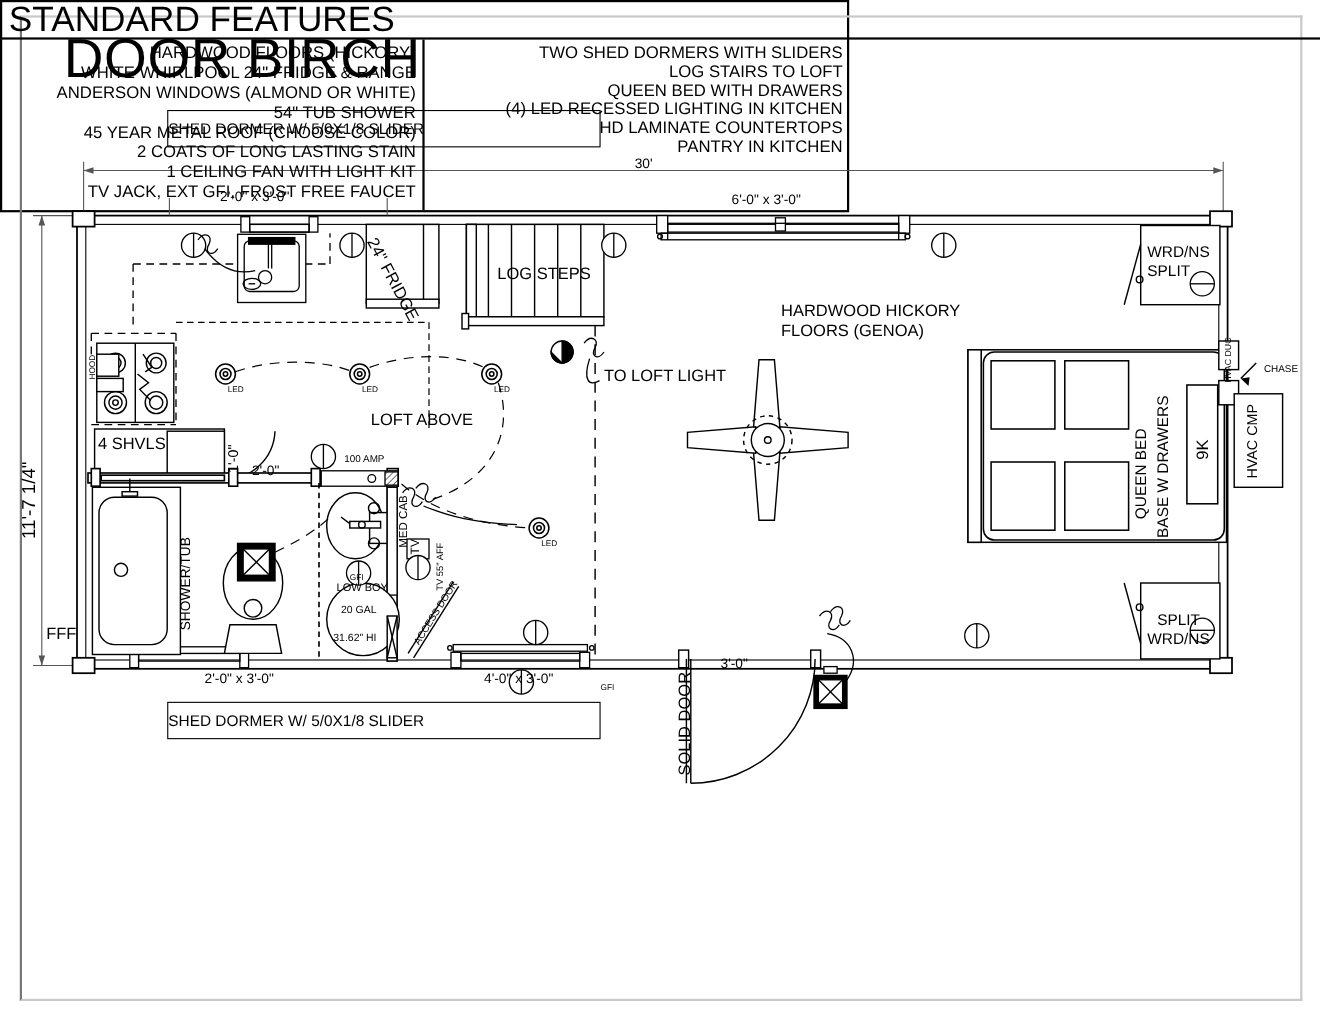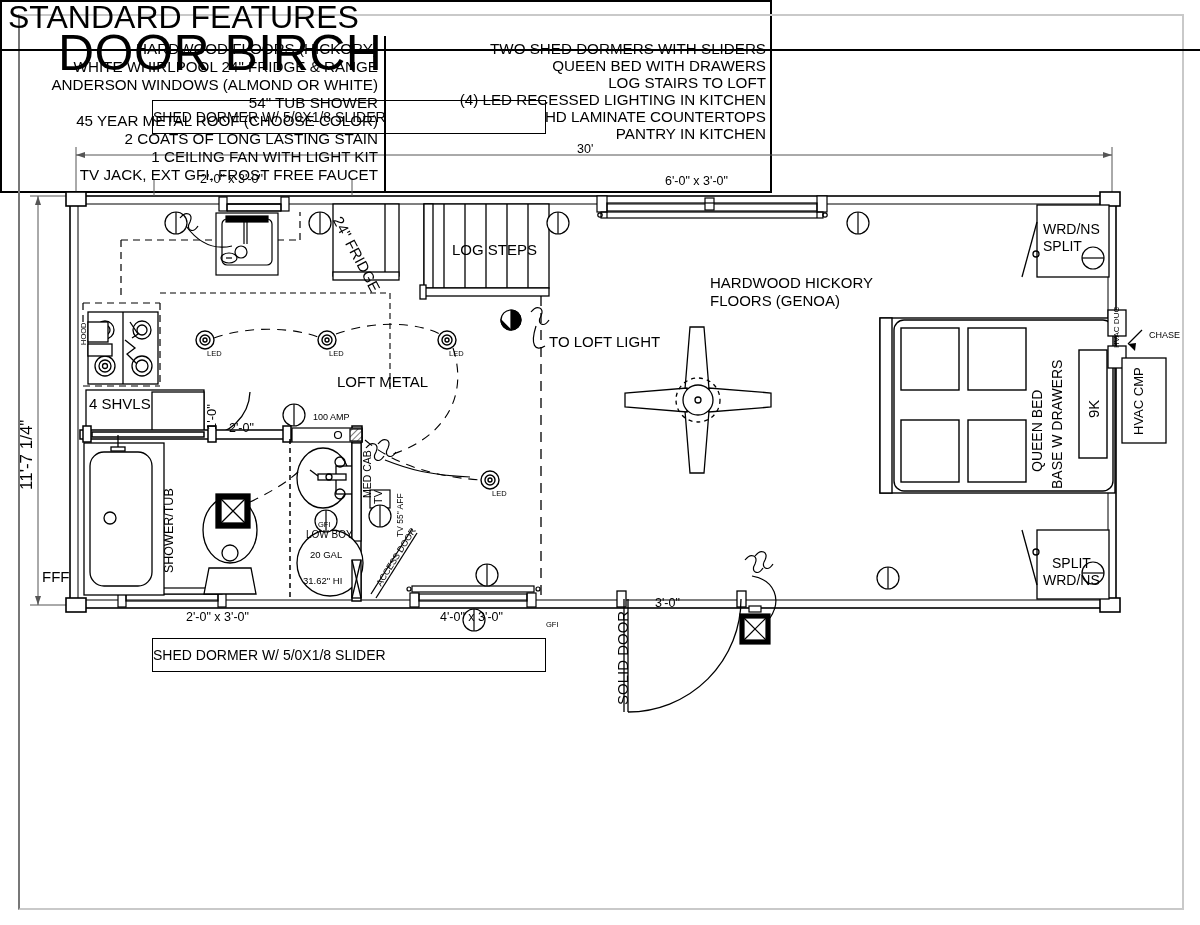--- a/index.html
+++ b/index.html
@@ -14,7 +14,7 @@
   .labelbox{border:1.6px solid #000;background:#fff;display:flex;align-items:center;justify-content:flex-start;font-size:14px;}
   
   #sf{left:14px;top:718px;width:772px;height:193px;border:2px solid #000;box-sizing:border-box;background:#fff;}
-  #sfhead{position:absolute;left:0;top:0;width:100%;height:51px;border-bottom:2px solid #000;box-sizing:border-box;padding-left:22px;}
+  #sfhead{position:absolute;left:0;top:0;width:100%;height:36px;border-bottom:2px solid #000;box-sizing:border-box;padding-left:22px;}
   #sfheadtxt{position:absolute;left:8px;top:-1px;font-size:32px;}
   #sfcols{position:absolute;left:0;top:36px;width:100%;height:155px;display:flex;text-align:right;}
   .sfcol{box-sizing:border-box;padding:4px 6px 0 8px;}

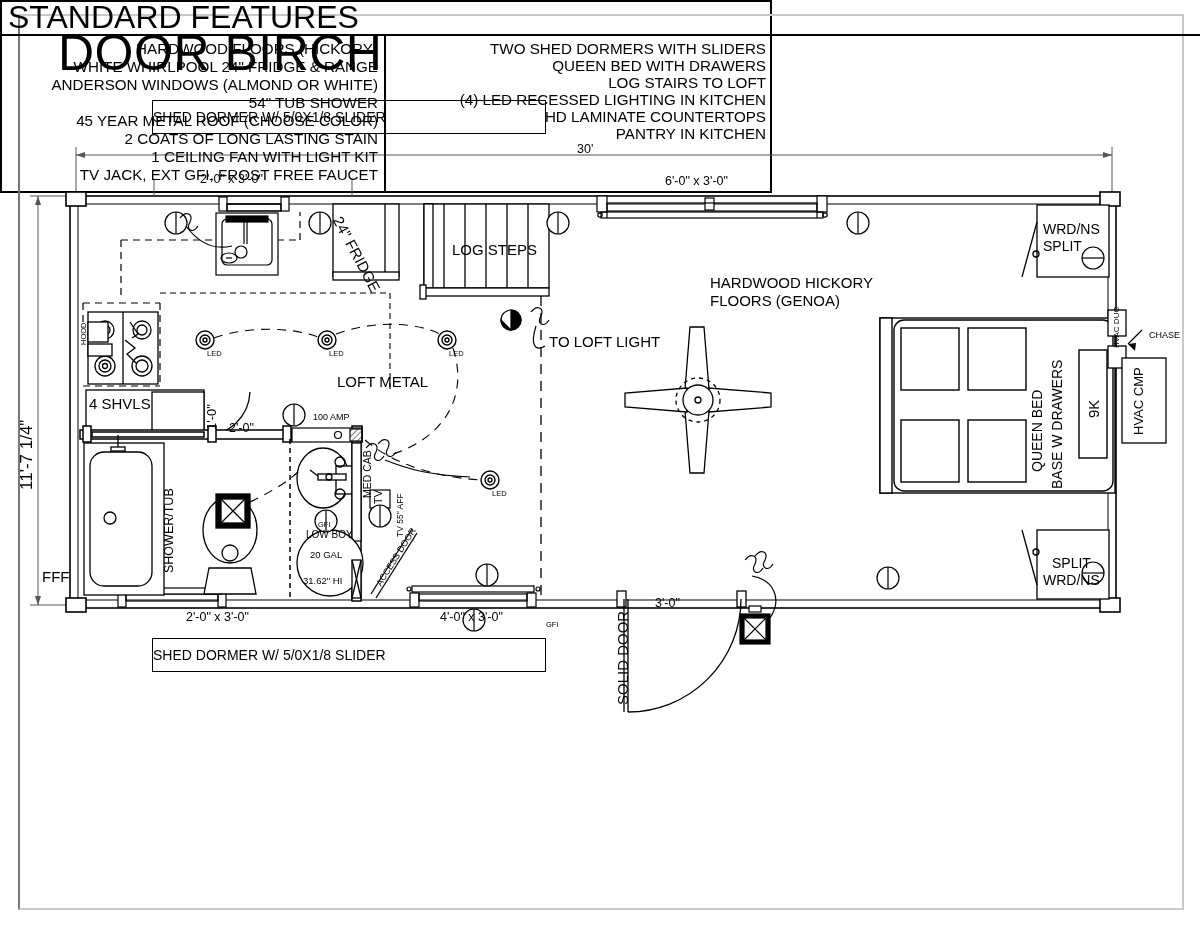--- a/index.html
+++ b/index.html
@@ -485,8 +485,8 @@
         </div>
       <div class="sfcol right" id="sf-right">
           <div class="sfli">TWO SHED DORMERS WITH SLIDERS</div>
+          <div class="sfli">LOG STAIRS TO LOFT</div>
           <div class="sfli">QUEEN BED WITH DRAWERS</div>
-          <div class="sfli">LOG STAIRS TO LOFT</div>
           <div class="sfli">(4) LED RECESSED LIGHTING IN KITCHEN</div>
           <div class="sfli">HD LAMINATE COUNTERTOPS</div>
           <div class="sfli">PANTRY IN KITCHEN</div>

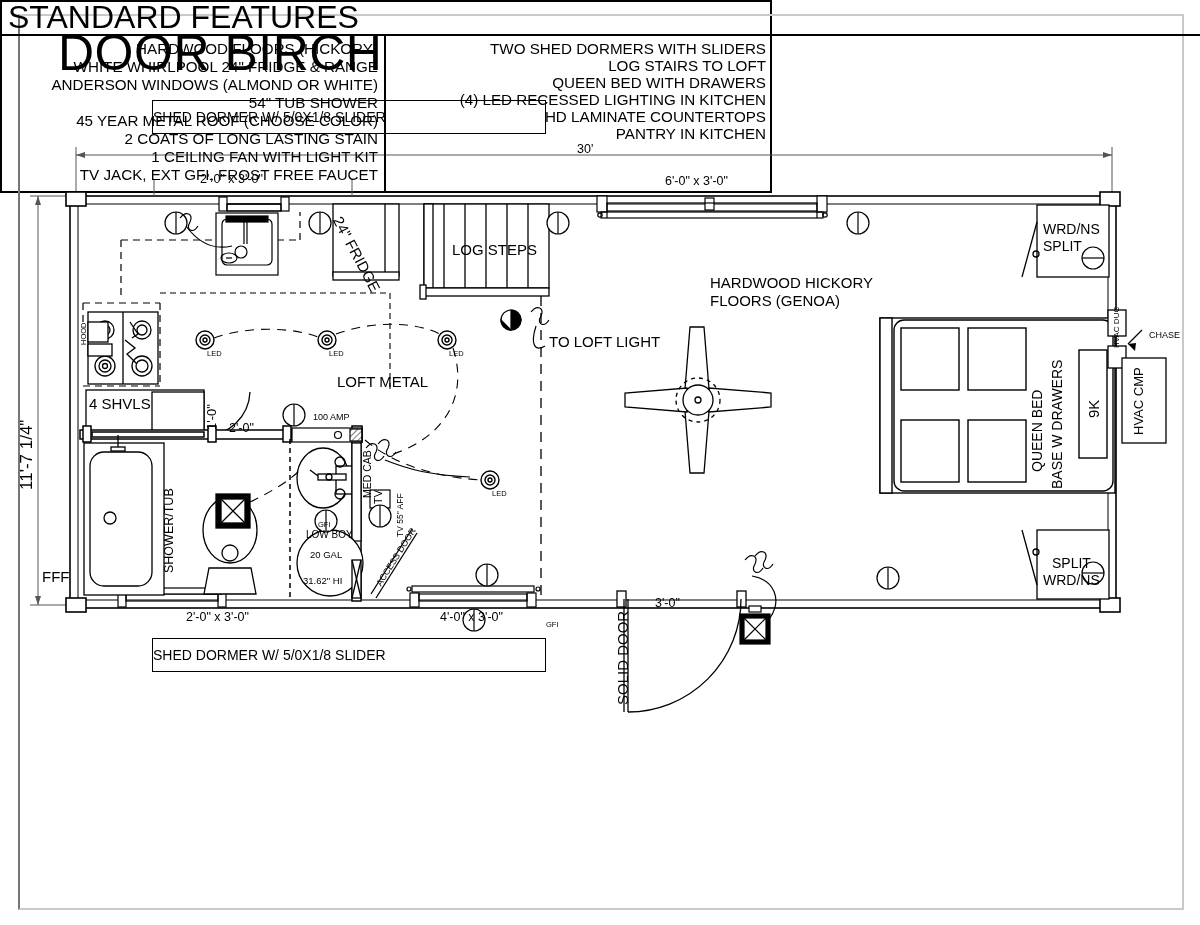--- a/index.html
+++ b/index.html
@@ -427,7 +427,7 @@
   <div class="txt" style="left:344px;top:214px;font-size:15px;transform:rotate(62deg);transform-origin:0 0;">24" FRIDGE</div>
 
   <div class="txt lab2" style="left:452px;top:242px;">LOG STEPS</div>
-  <div class="txt lab2" style="left:337px;top:374px;">LOFT METAL</div>
+  <div class="txt lab2" style="left:337px;top:374px;">LOFT ABOVE</div>
   <div class="txt lab2" style="left:549px;top:334px;">TO LOFT LIGHT</div>
   <div class="txt lab2" style="left:710px;top:275px;">HARDWOOD HICKORY</div>
   <div class="txt lab2" style="left:710px;top:293px;">FLOORS (GENOA)</div>

